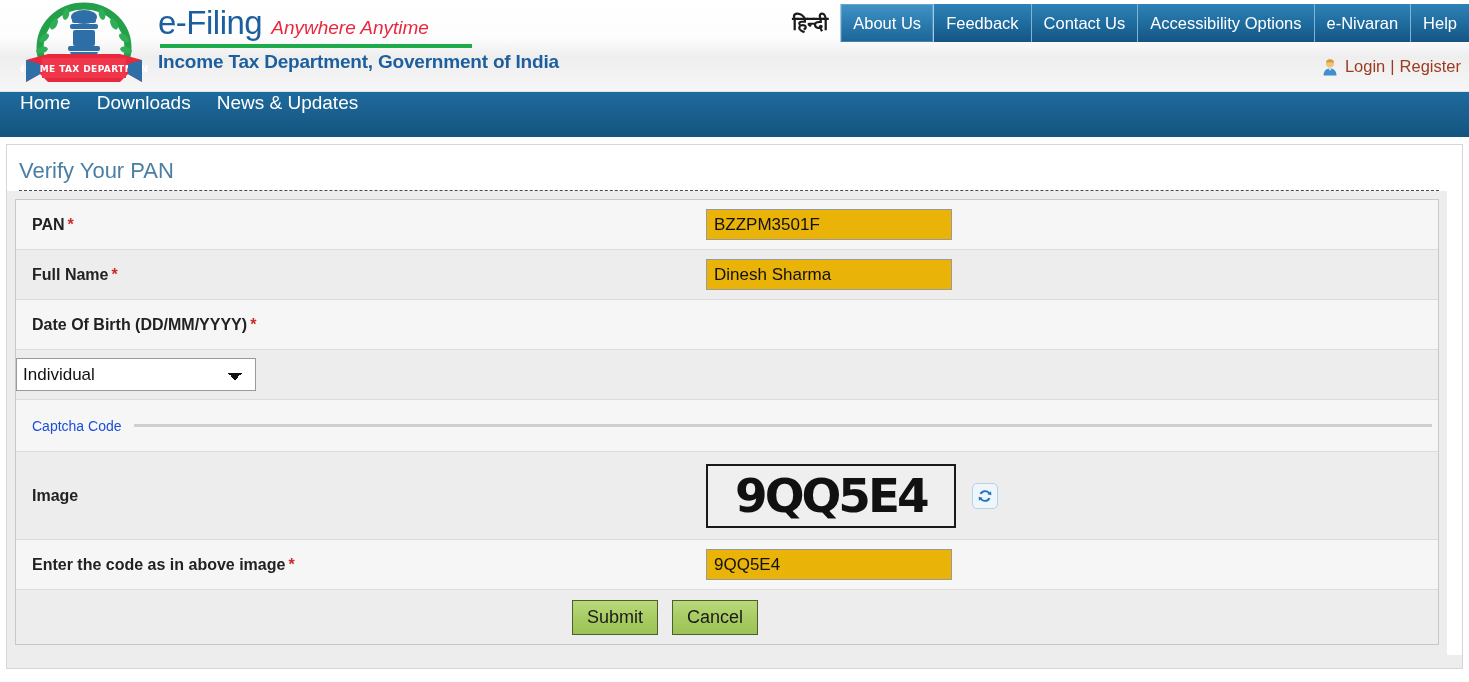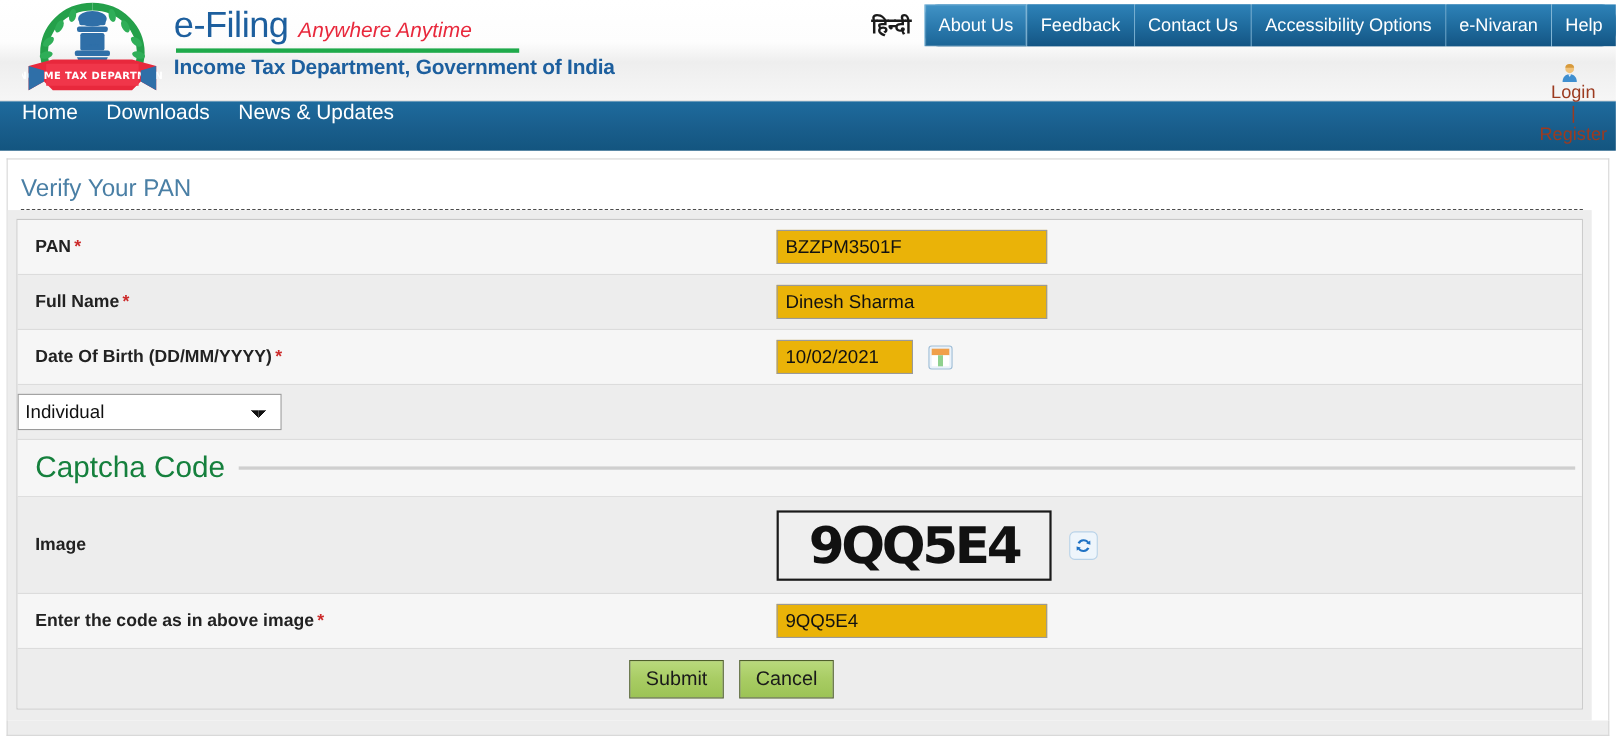--- a/index.html
+++ b/index.html
@@ -111,7 +111,6 @@
     right: 8px; top: 57px;
     display: flex; align-items: center;
     font-size: 16.5px;
-    flex-direction: column;
   }
   .user-ic {
     width: 18px; height: 18px;

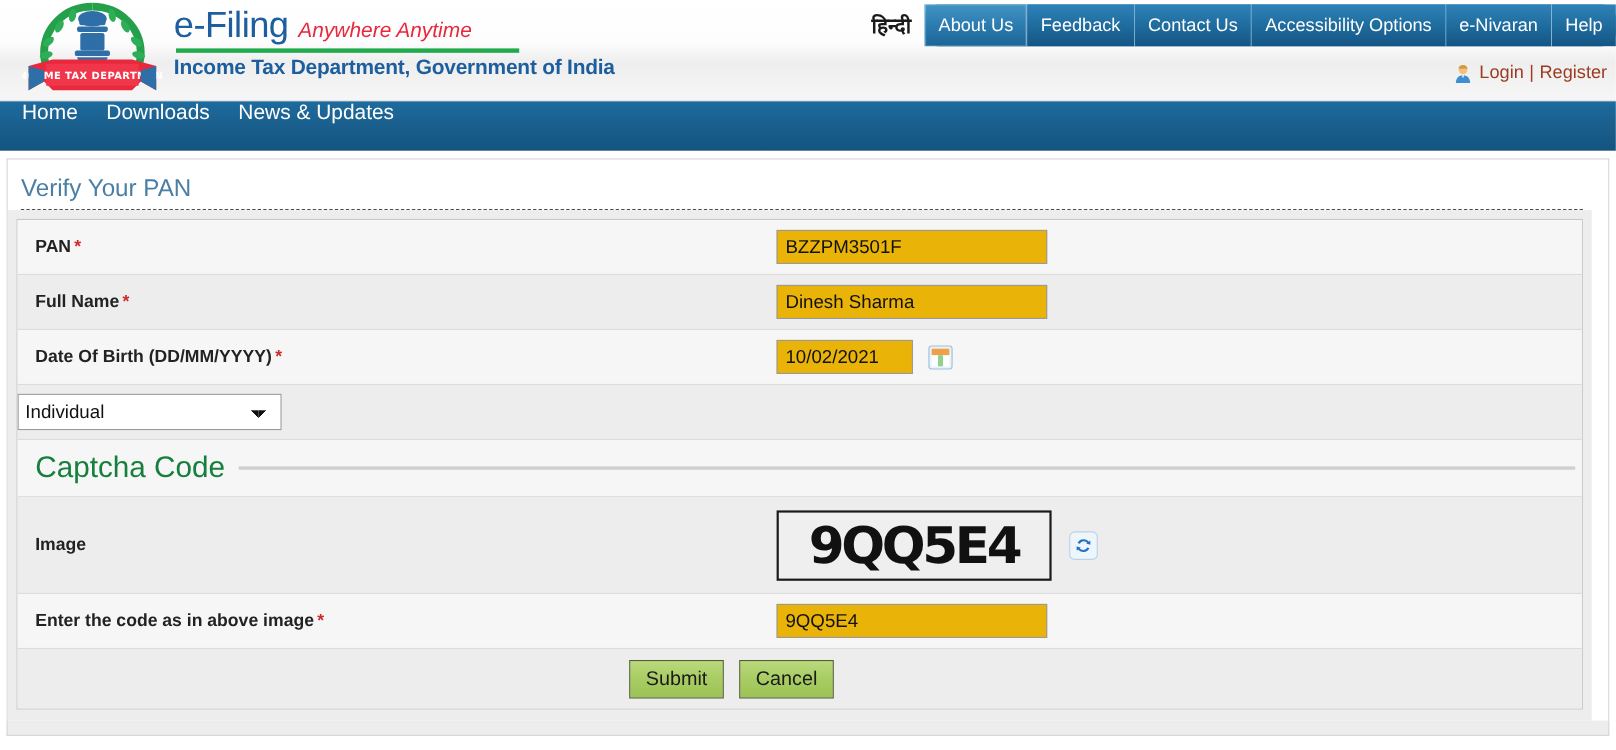--- a/index.html
+++ b/index.html
@@ -455,10 +455,6 @@
             <div class="cell-label">
               <span>Date Of Birth (DD/MM/YYYY)</span><span class="req">*</span>
             </div>
-            <div class="cell-field">
-              <input class="txt w-date" type="text" value="10/02/2021" style="">
-              <span class="cal-icon"></span>
-            </div>
           </div>
 
           <div class="row even">

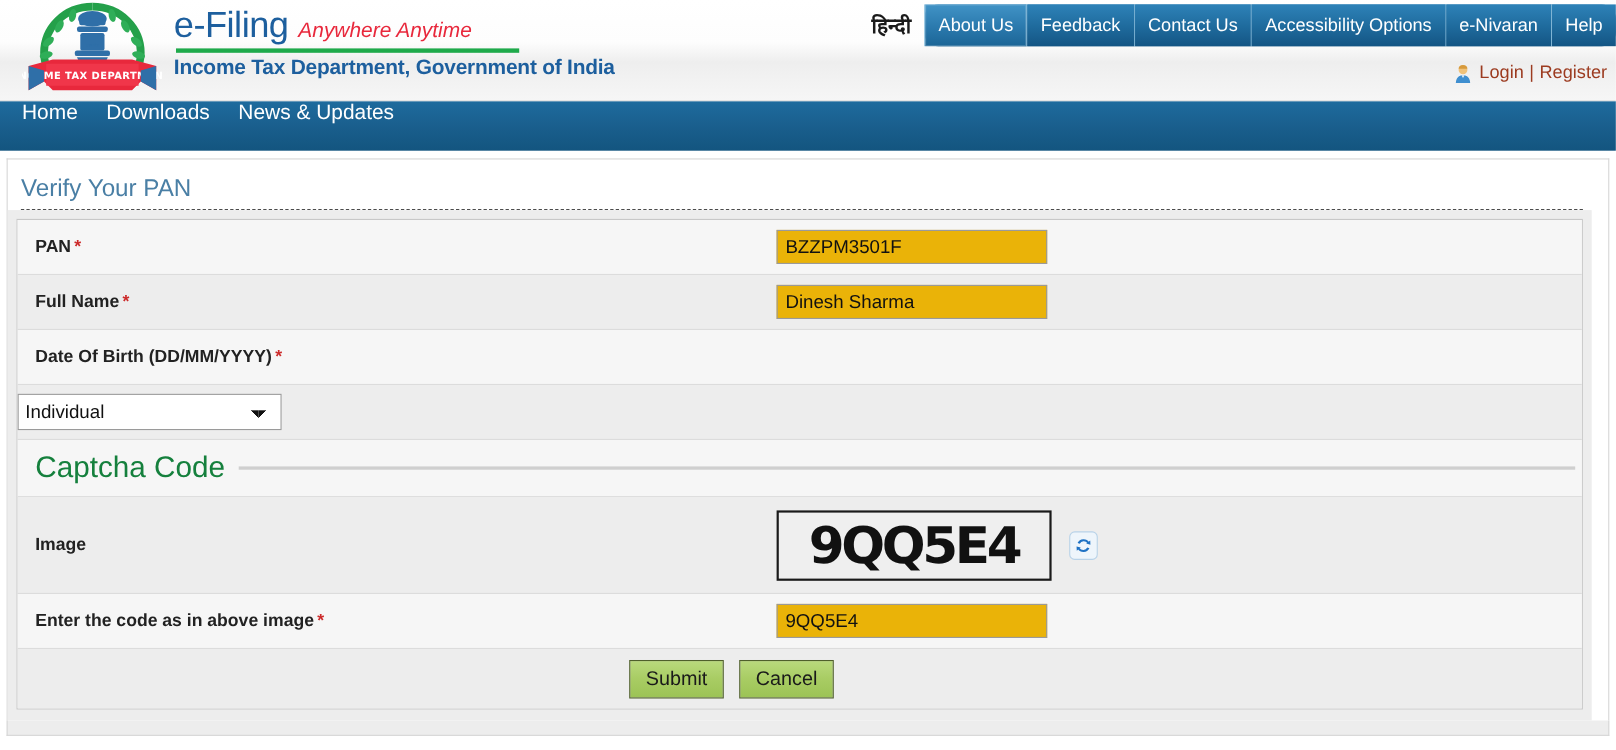--- a/index.html
+++ b/index.html
@@ -265,8 +265,8 @@
     padding-left: 16px;
   }
   .section-title {
-    font-size: 27px;
-    color: #15803d;
+    font-size: 14px;
+    color: #1d4ed8;
     white-space: nowrap;
   }
   .section-line {

